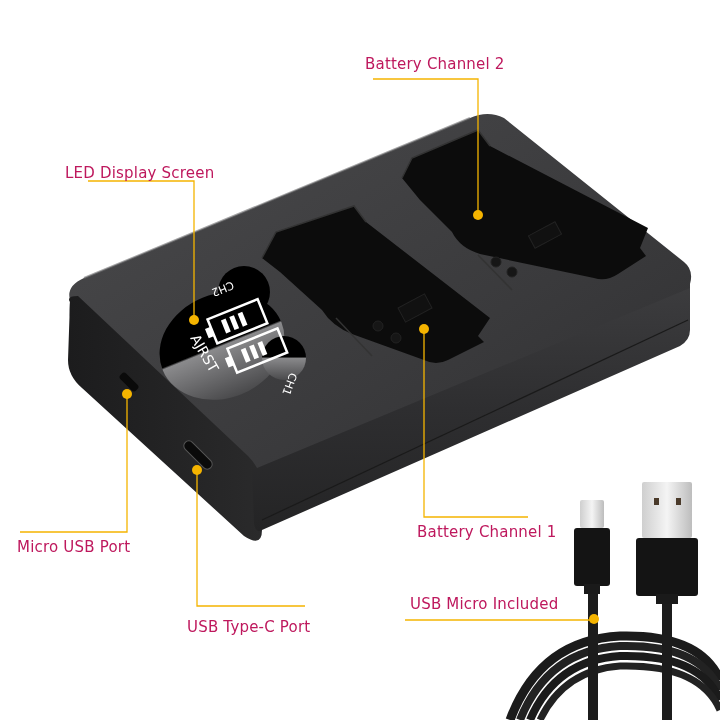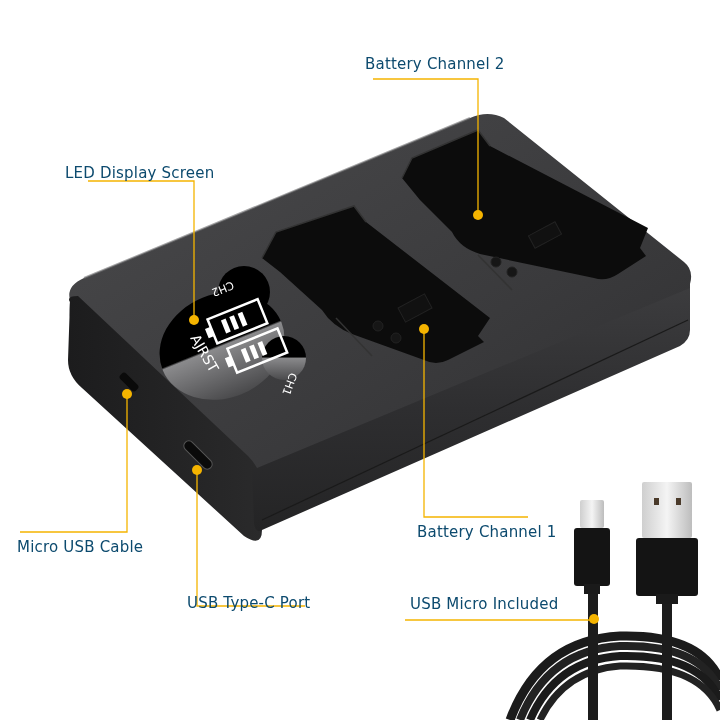--- a/index.html
+++ b/index.html
@@ -12,7 +12,7 @@
   svg.art { position: absolute; left: 0; top: 0; }
   .label {
     position: absolute;
-    color: #0c4a6e;
+    color: #be185d;
     font-size: 15px;
     letter-spacing: 0.2px;
     white-space: nowrap;

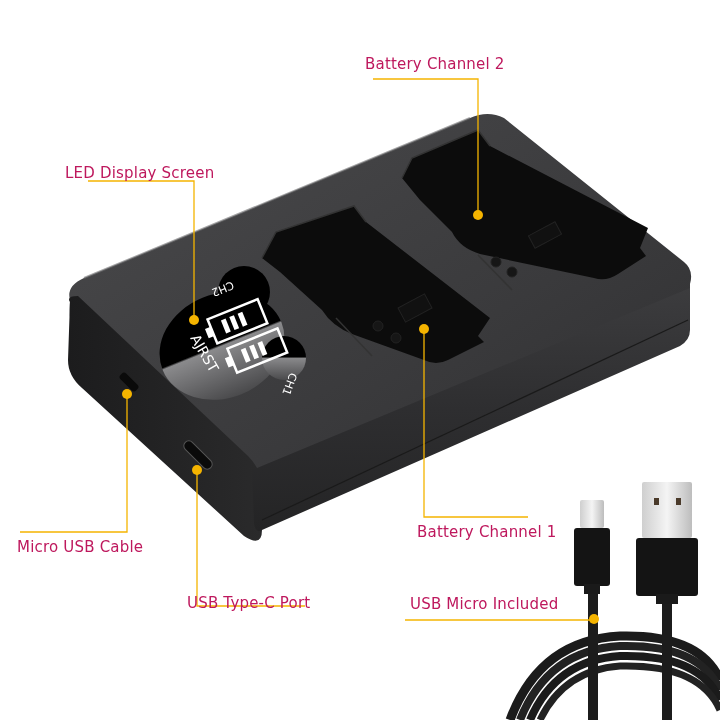--- a/index.html
+++ b/index.html
@@ -165,7 +165,7 @@
 
   <div class="label" style="left:365px; top:57px;">Battery Channel 2</div>
   <div class="label" style="left:65px; top:166px;">LED Display Screen</div>
-  <div class="label" style="left:17px; top:540px;">Micro USB Cable</div>
+  <div class="label" style="left:17px; top:540px;">Micro USB Port</div>
   <div class="label" style="left:187px; top:596px;">USB Type-C Port</div>
   <div class="label" style="left:417px; top:525px;">Battery Channel 1</div>
   <div class="label" style="left:410px; top:597px;">USB Micro Included</div>

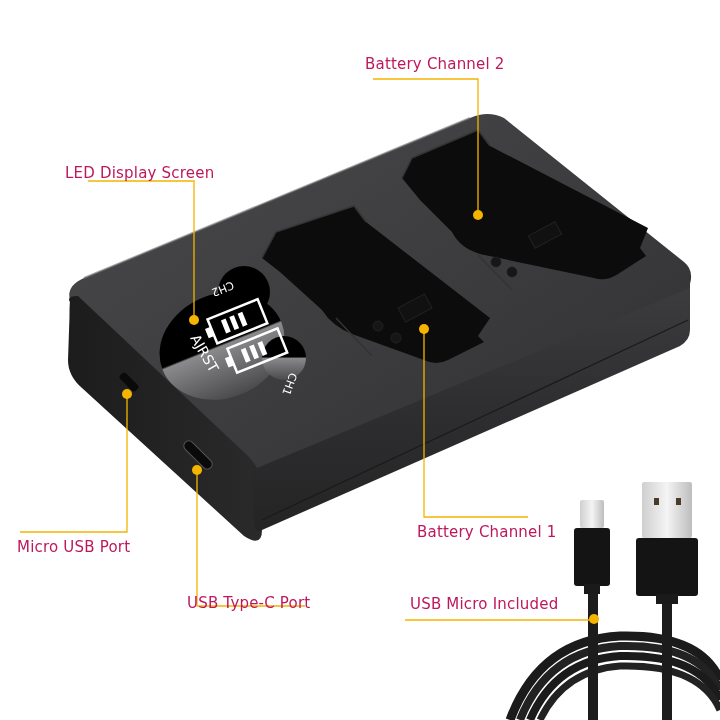--- a/index.html
+++ b/index.html
@@ -166,7 +166,7 @@
   <div class="label" style="left:365px; top:57px;">Battery Channel 2</div>
   <div class="label" style="left:65px; top:166px;">LED Display Screen</div>
   <div class="label" style="left:17px; top:540px;">Micro USB Port</div>
-  <div class="label" style="left:187px; top:596px;">USB Type-C Port</div>
+  <div class="label" style="left:187px; top:620px;">USB Type-C Port</div>
   <div class="label" style="left:417px; top:525px;">Battery Channel 1</div>
   <div class="label" style="left:410px; top:597px;">USB Micro Included</div>
 

